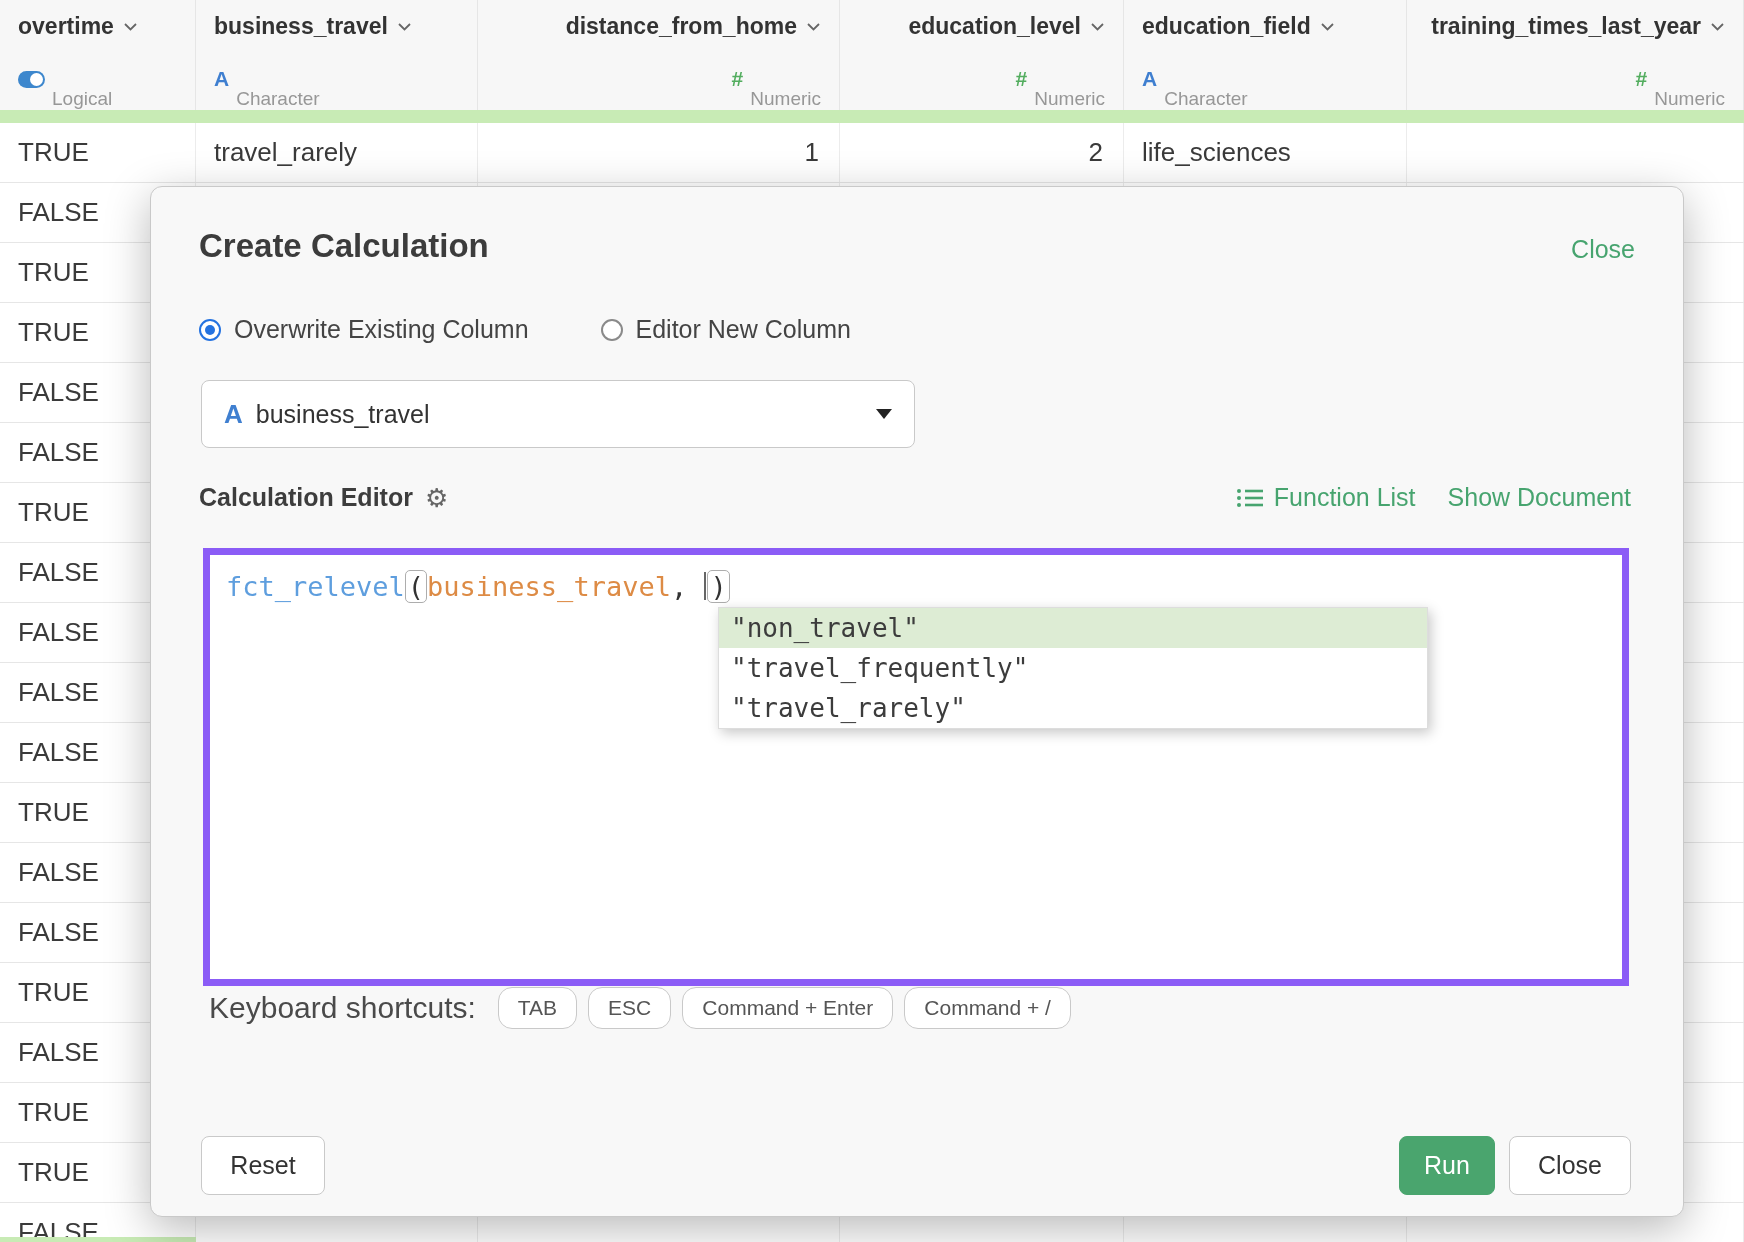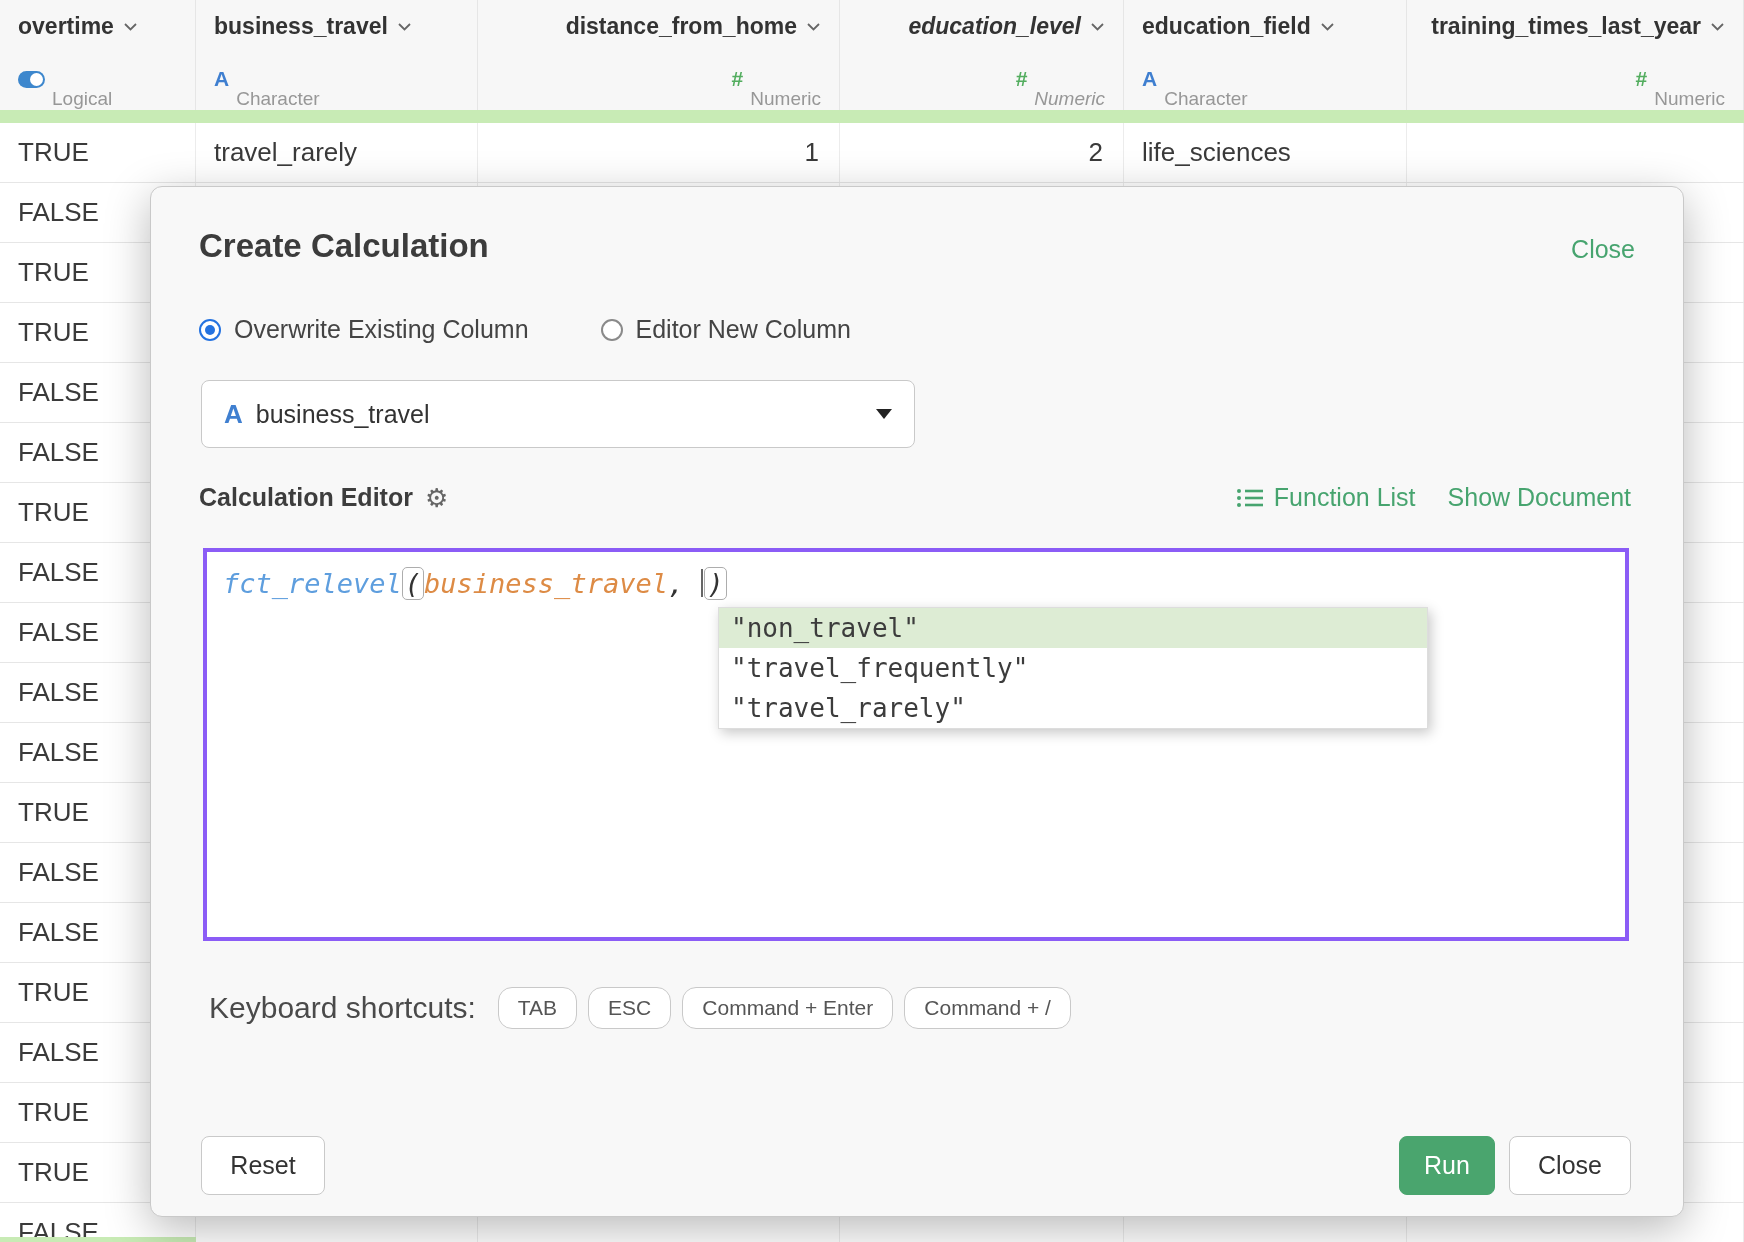--- a/index.html
+++ b/index.html
@@ -127,7 +127,7 @@
             <span class="tlabel">Numeric</span>
           </div>
         </div>
-        <div class="th align-r" style="width: 284px; font-style: italic;">
+        <div class="th align-r" style="width: 284px;">
           <div class="th-name-row">
             <span class="th-name">education_level</span>
             <span class="th-chevron"><svg width="15" height="10" viewBox="0 0 15 10">

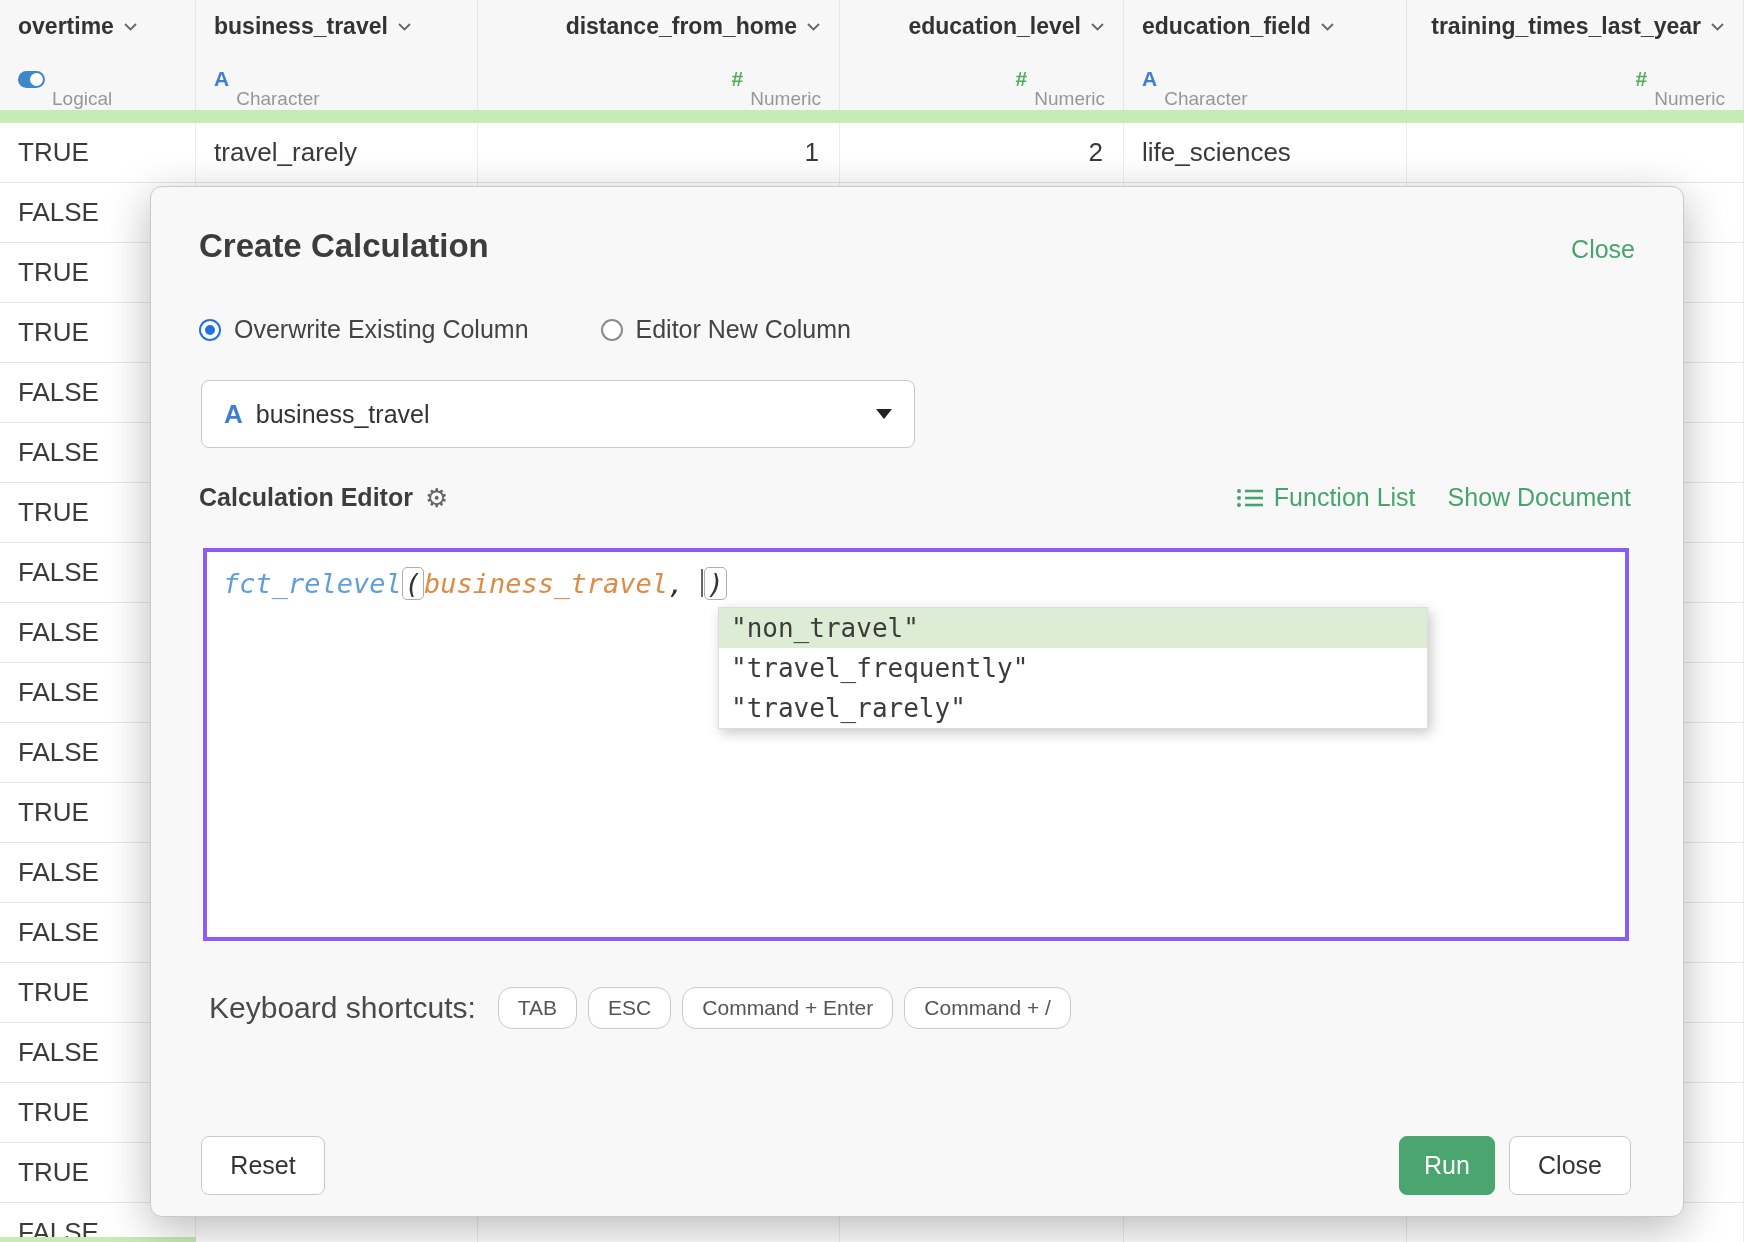--- a/index.html
+++ b/index.html
@@ -56,8 +56,8 @@
   .fn-list svg{margin-right:10px;}
   .show-doc{color:var(--accent-green);font-size:25px;margin-left:32px;cursor:pointer;}
 
-  .editor-box{position:absolute;left:52px;top:361px;width:1426px;height:393px;background:#fff;
-              border:4px solid #8b5cf6;box-sizing:border-box;font-style:italic;}
+  .editor-box{position:absolute;left:52px;top:361px;width:1426px;height:438px;background:#fff;
+              border:7px solid #8b5cf6;box-sizing:border-box;}
   .code-line{position:absolute;left:16px;top:16px;font-family:"DejaVu Sans Mono",monospace;font-size:27px;color:#333;}
   .tok-function{color:var(--code-blue);}
   .tok-column{color:var(--code-orange);}

